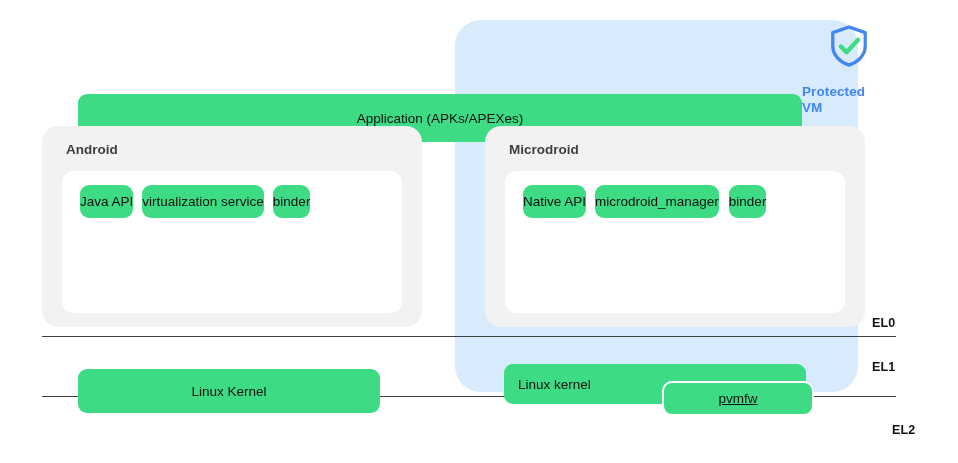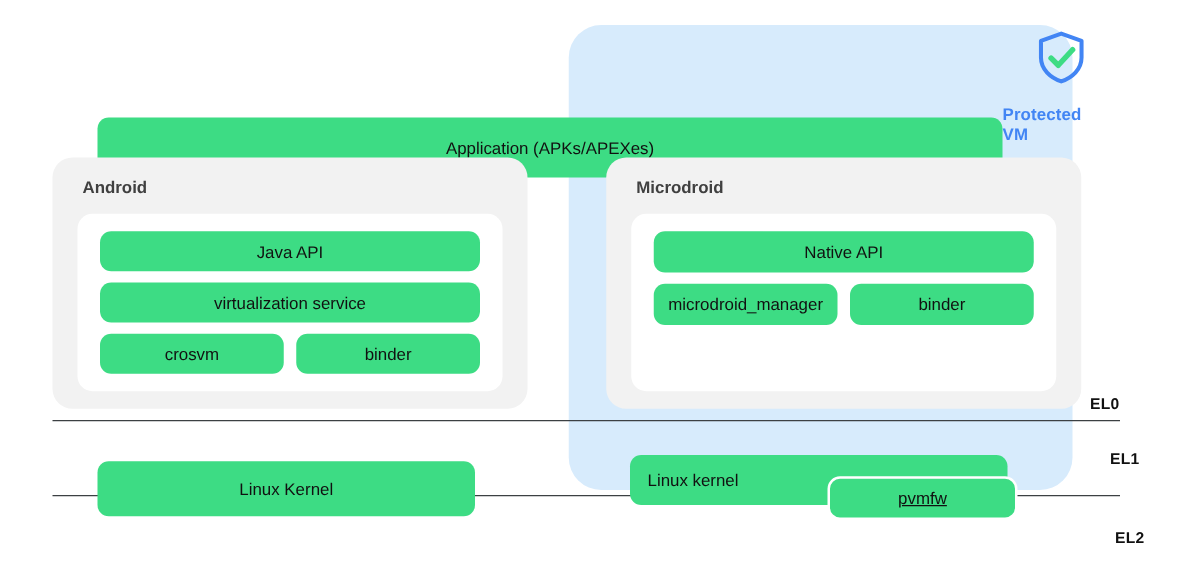--- a/index.html
+++ b/index.html
@@ -117,7 +117,7 @@
     top: 14px;
     bottom: 14px;
     display: flex;
-    flex-direction: column;
+    flex-direction: row;
     gap: 9px;
   }
   .stack-row {

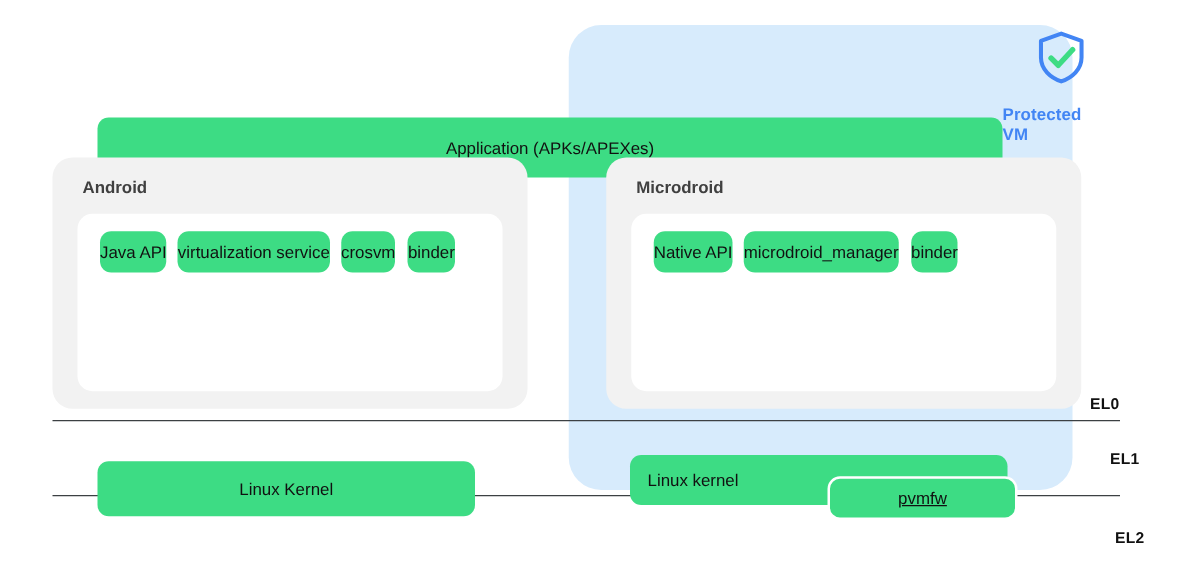--- a/index.html
+++ b/index.html
@@ -220,7 +220,6 @@
           <div class="cell">virtualization service</div>
         </div>
         <div class="stack-row">
-          <div class="cell">crosvm</div>
           <div class="cell">binder</div>
         </div>
       </div>

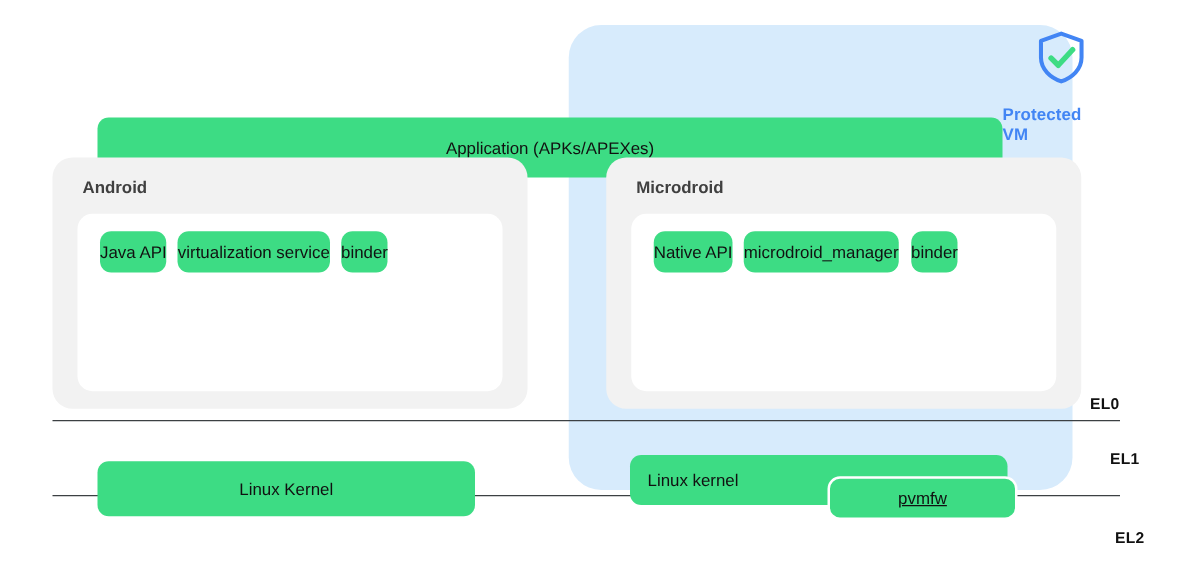--- a/index.html
+++ b/index.html
@@ -158,7 +158,7 @@
     letter-spacing: 0.2px;
   }
   .el-label.el0 { top: 268px; margin-top: 48px; }
-  .el-label.el1 { top: 360px; margin-left: 16px; }
+  .el-label.el1 { top: 360px; }
   .el-label.el2 { top: 423px; padding-left: 20px; }
 
   

